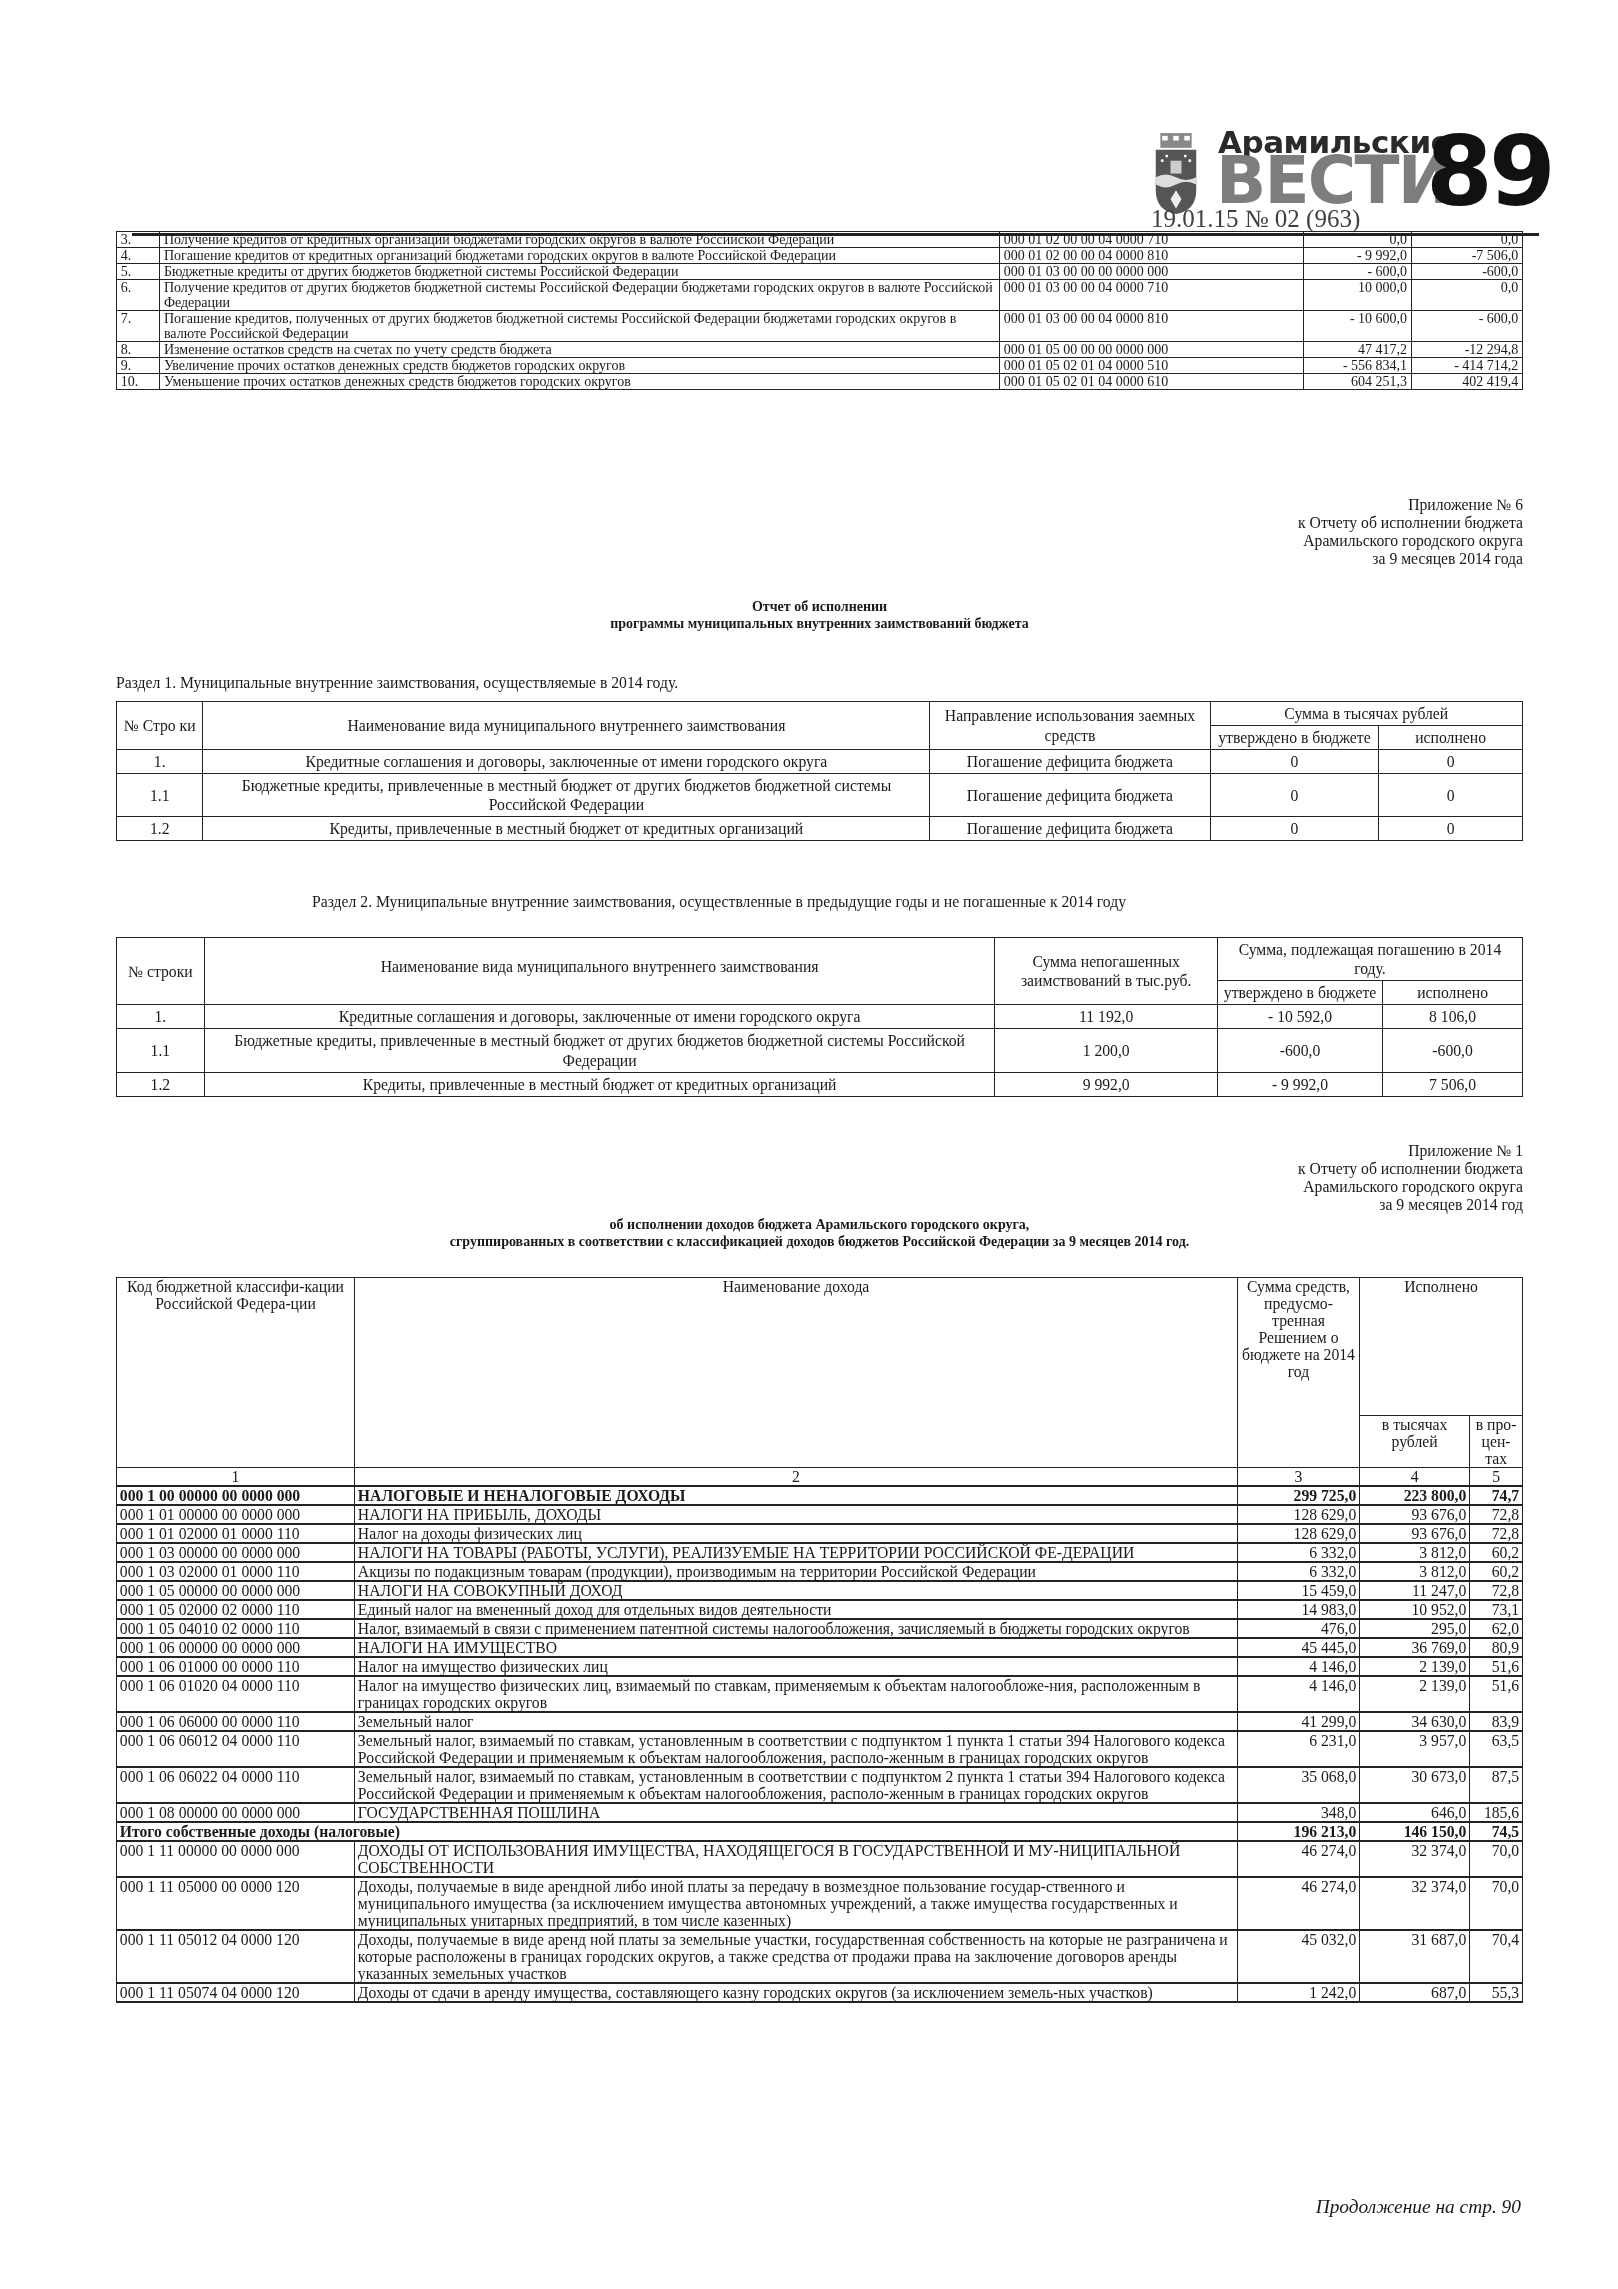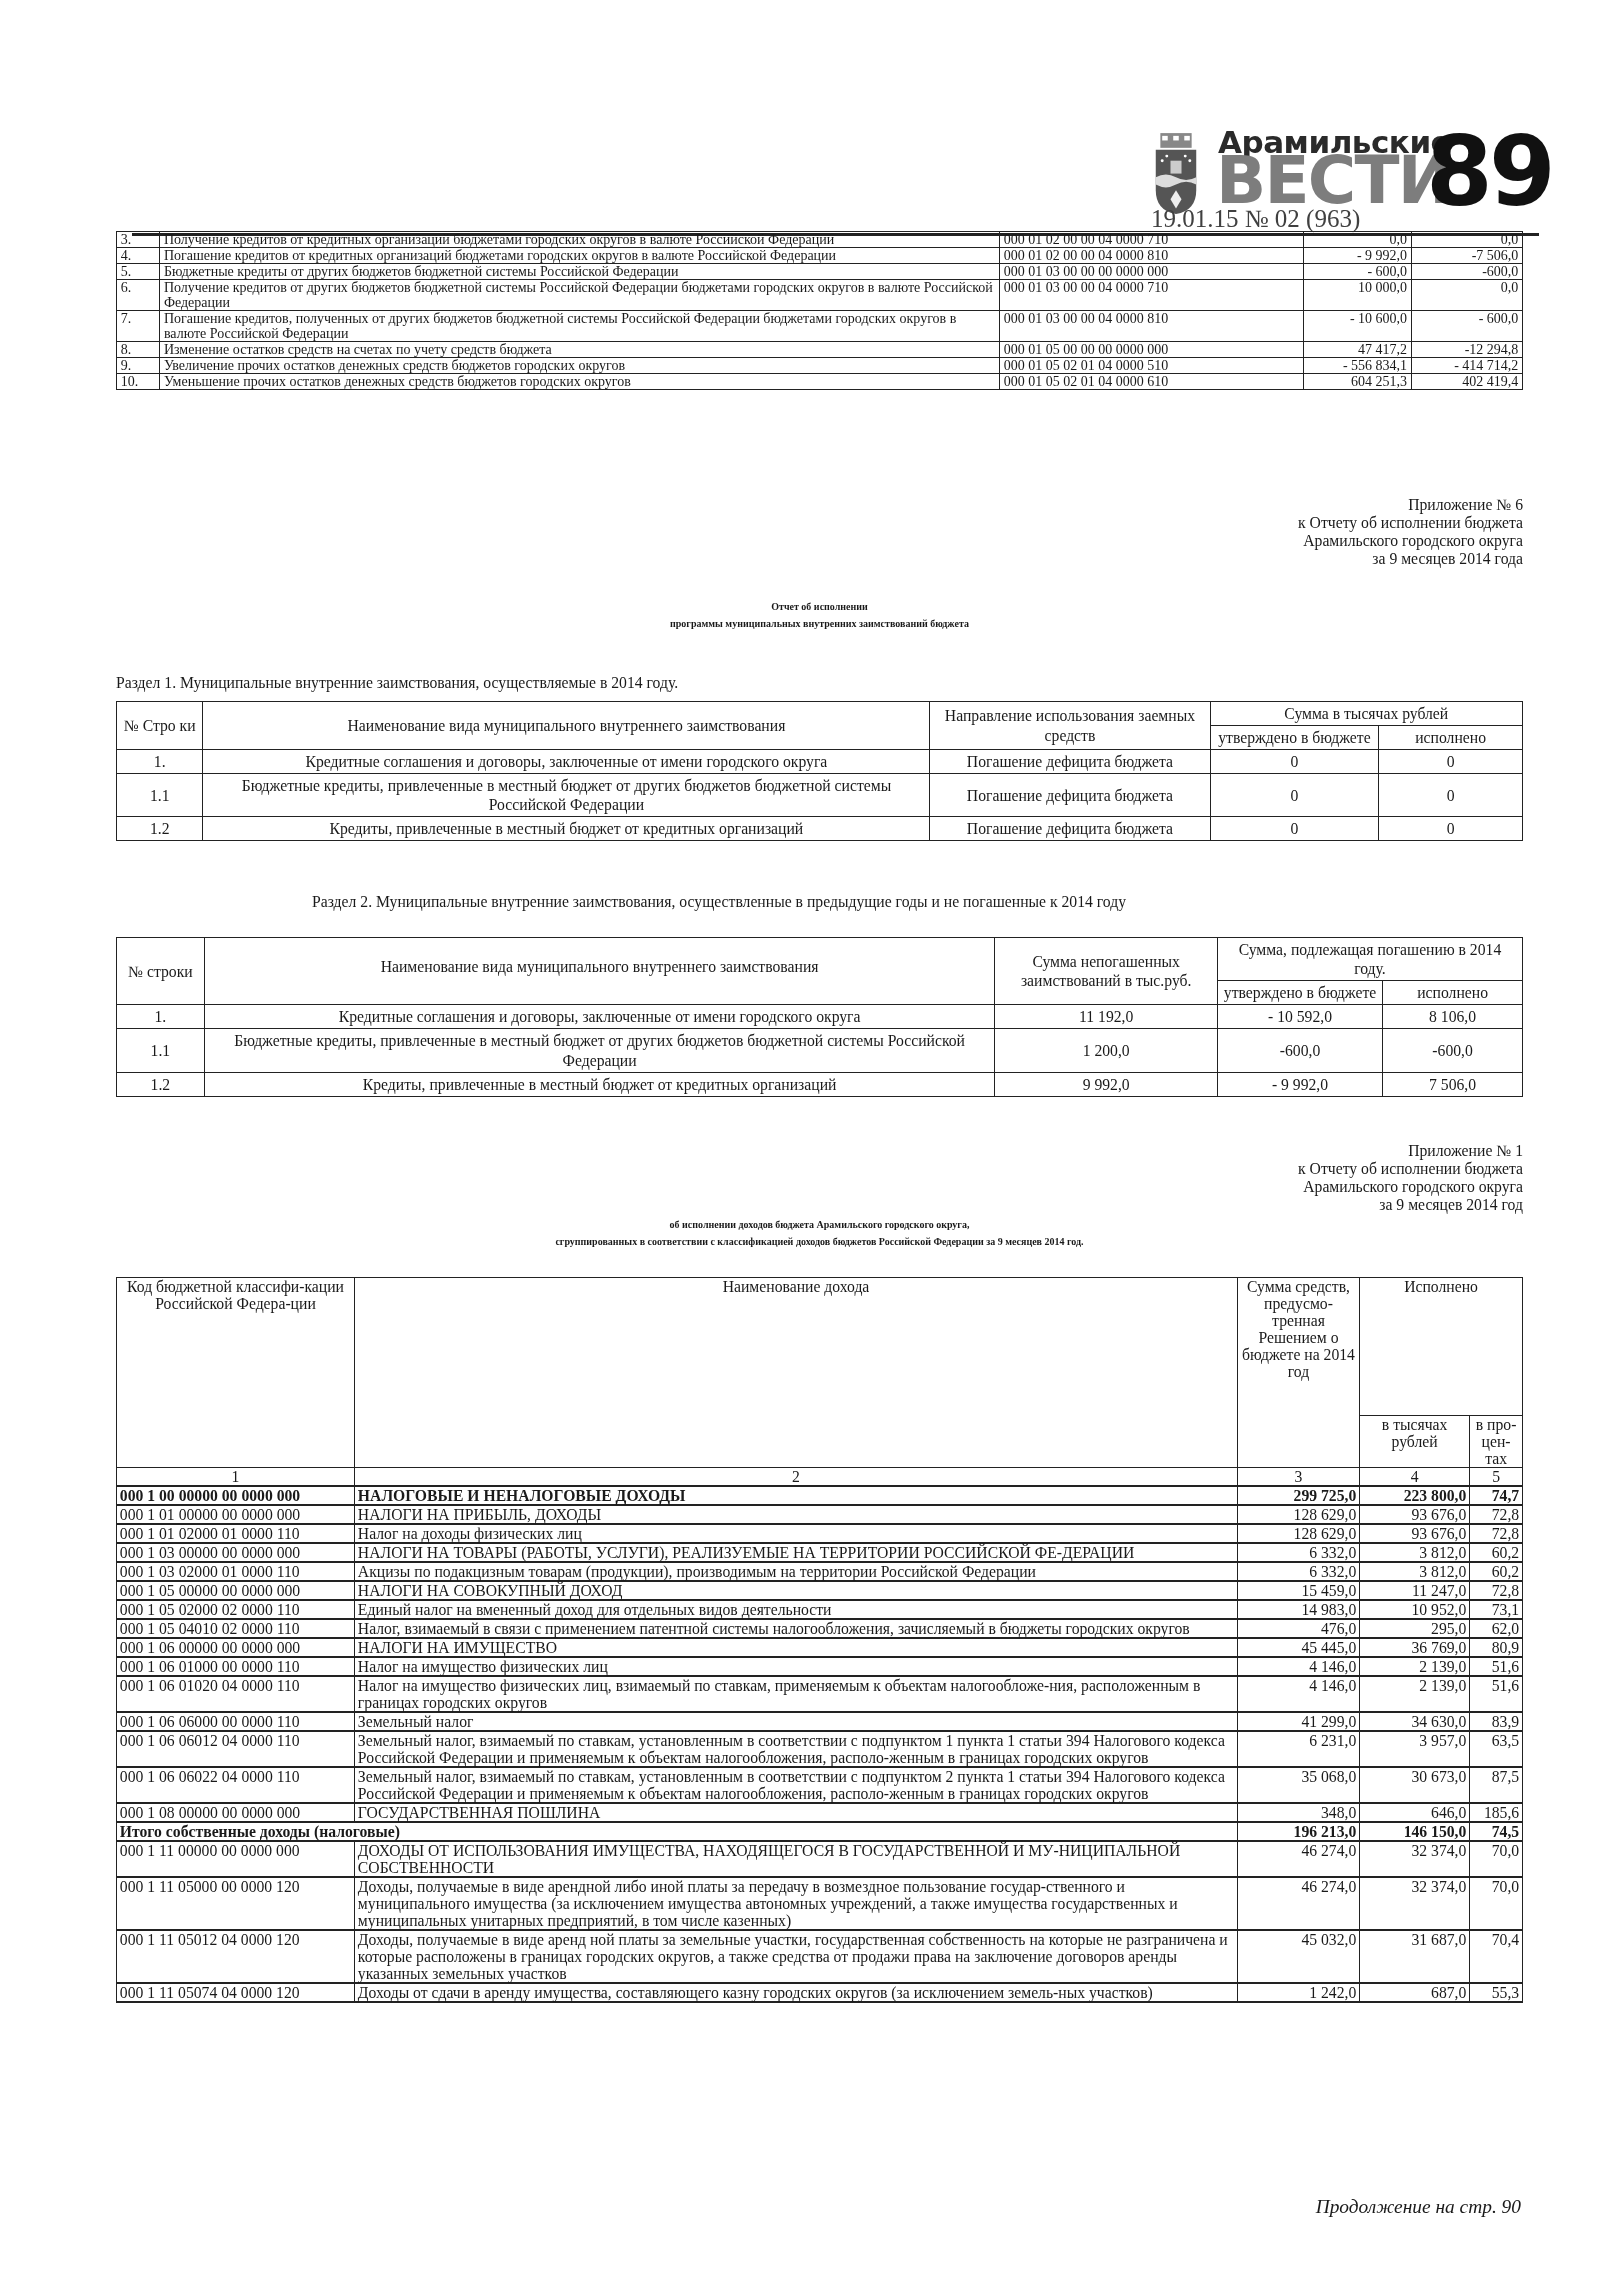--- a/index.html
+++ b/index.html
@@ -31,7 +31,7 @@
 
   
   .annex { position: absolute; right: 96px; text-align: right; font-size: 15.7px; line-height: 18px; }
-  .title-block { position: absolute; left: 116px; width: 1407px; text-align: center; font-weight: bold; font-size: 10px; line-height: 17px; }
+  .title-block { position: absolute; left: 116px; width: 1407px; text-align: center; font-weight: bold; font-size: 14px; line-height: 17px; }
   .sec-label { position: absolute; font-size: 15.7px; }
 
   .t-sec1 { left: 116px; top: 701px; width: 1407px; font-size: 15.7px; line-height: 19.4px; }

